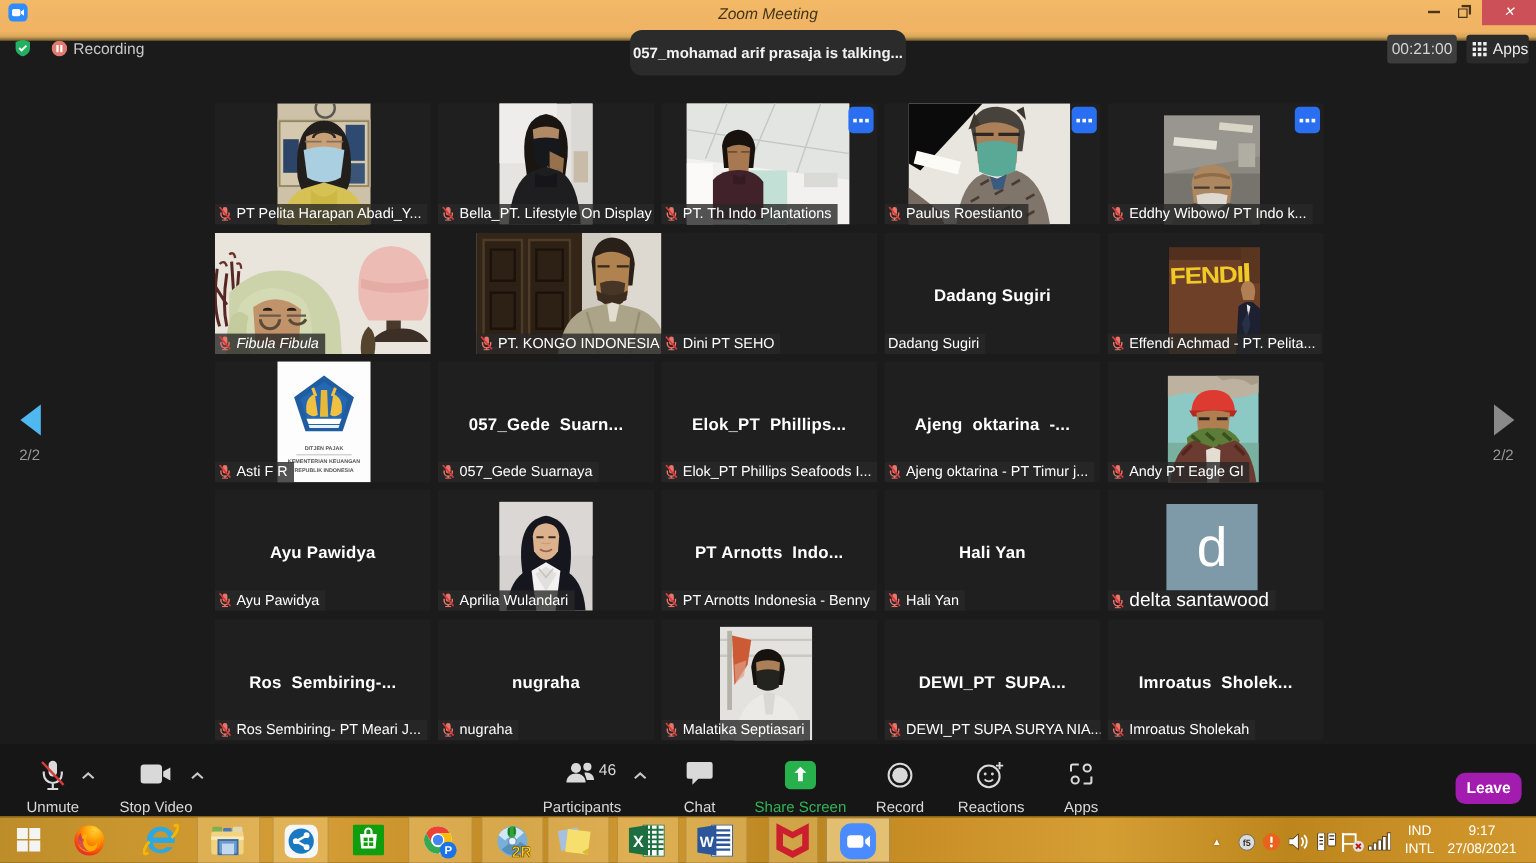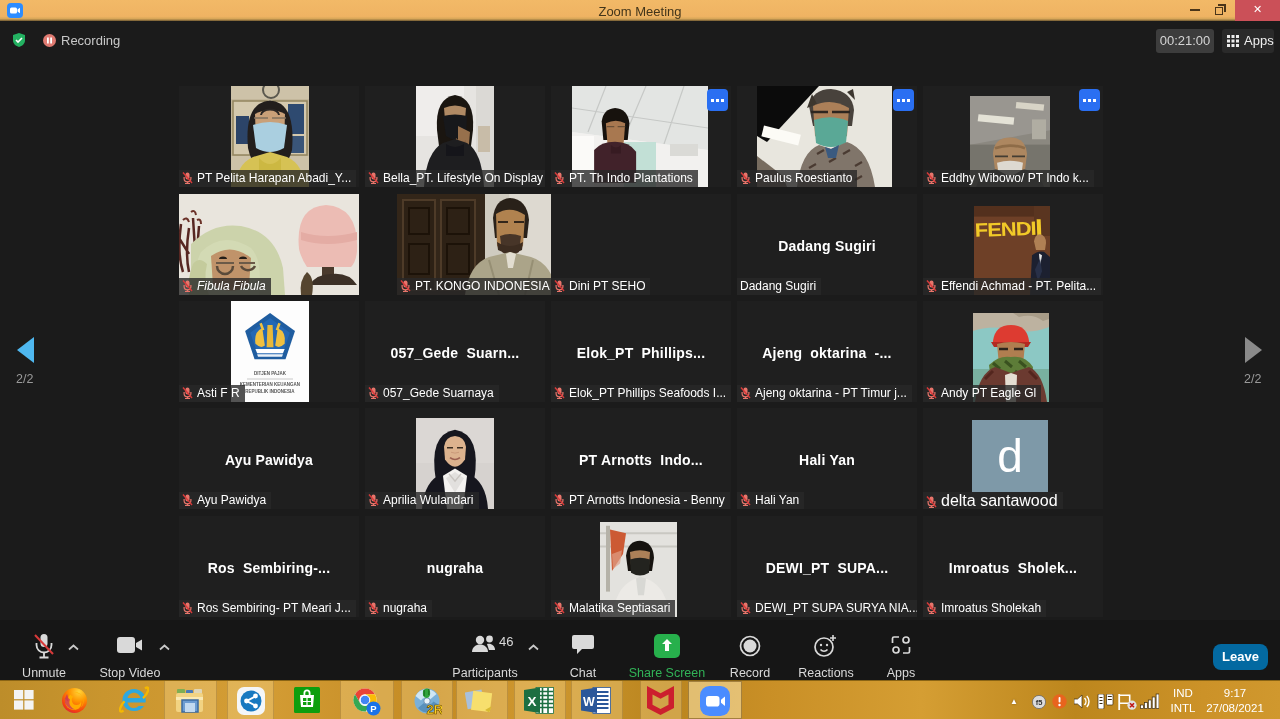--- a/index.html
+++ b/index.html
@@ -6,7 +6,7 @@
 html,body { width:1280px; height:719px; overflow:hidden; background:#191919; font-family:"Liberation Sans", sans-serif; -webkit-font-smoothing:antialiased; }
 #app { position:absolute; left:0; top:0; width:1280px; height:719px; background:#1b1b1b; }
 
-#titlebar { position:absolute; left:0; top:0; width:1280px; height:21px; background:linear-gradient(180deg,#f2b967 0%,#efb363 78%,#d6a557 90%,#6e5832 100%); }
+#titlebar { position:absolute; left:0; top:0; width:1280px; height:34px; background:linear-gradient(180deg,#f2b967 0%,#efb363 78%,#d6a557 90%,#6e5832 100%);font-style:italic; }
 #titlebar .ttl { position:absolute; left:0; right:0; top:4px; text-align:center; font-size:13px; color:#42351a; }
 #tb-min { position:absolute; right:80px; top:9px; width:10px; height:2px; background:#4a3519; }
 #tb-max { position:absolute; right:54px; top:4px; width:11px; height:11px; }

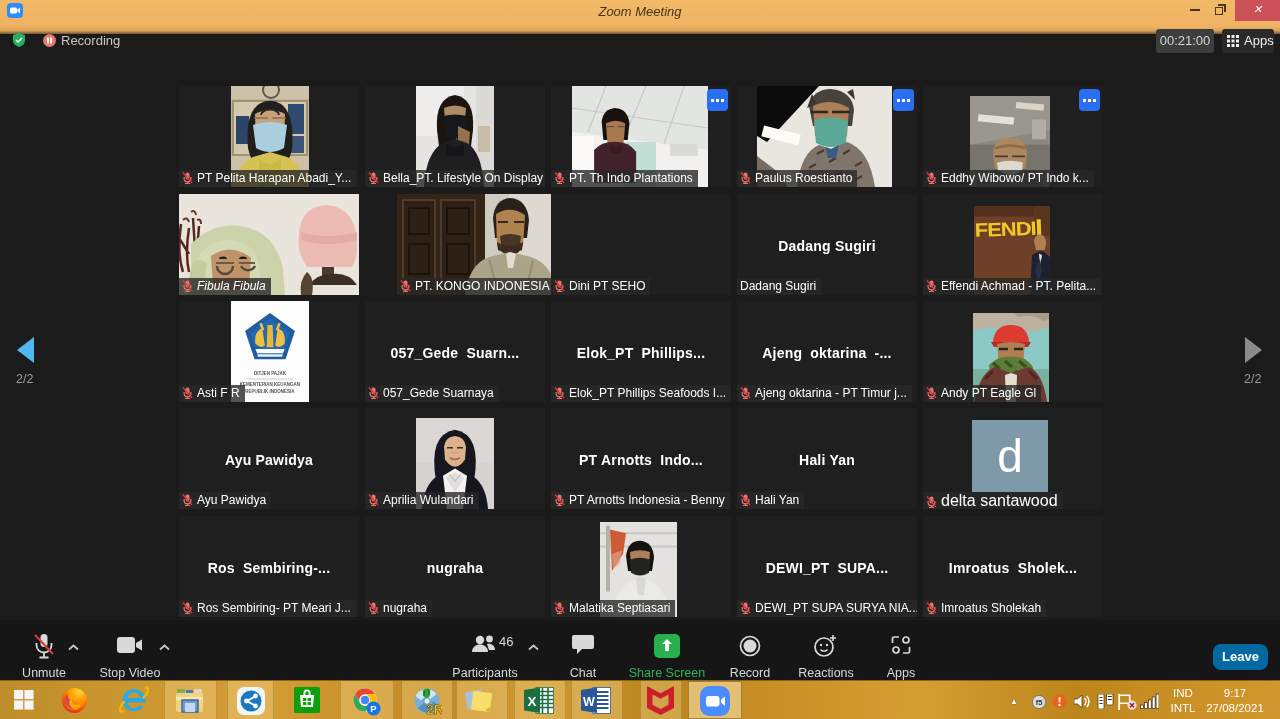--- a/index.html
+++ b/index.html
@@ -73,6 +73,9 @@
       <rect x="7.2" y="3.5" width="1.8" height="6" fill="#fff"></rect>
     </svg>
   <div class="rec-txt">Recording</div>
+  <div id="tooltip">
+      <span>057_mohamad arif prasaja is talking...</span>
+    </div>
   <div id="timer">00:21:00</div>
   <div id="viewbtn">
       <svg style="position:absolute;left:5px;top:6px" width="12" height="12" viewBox="0 0 12 12">

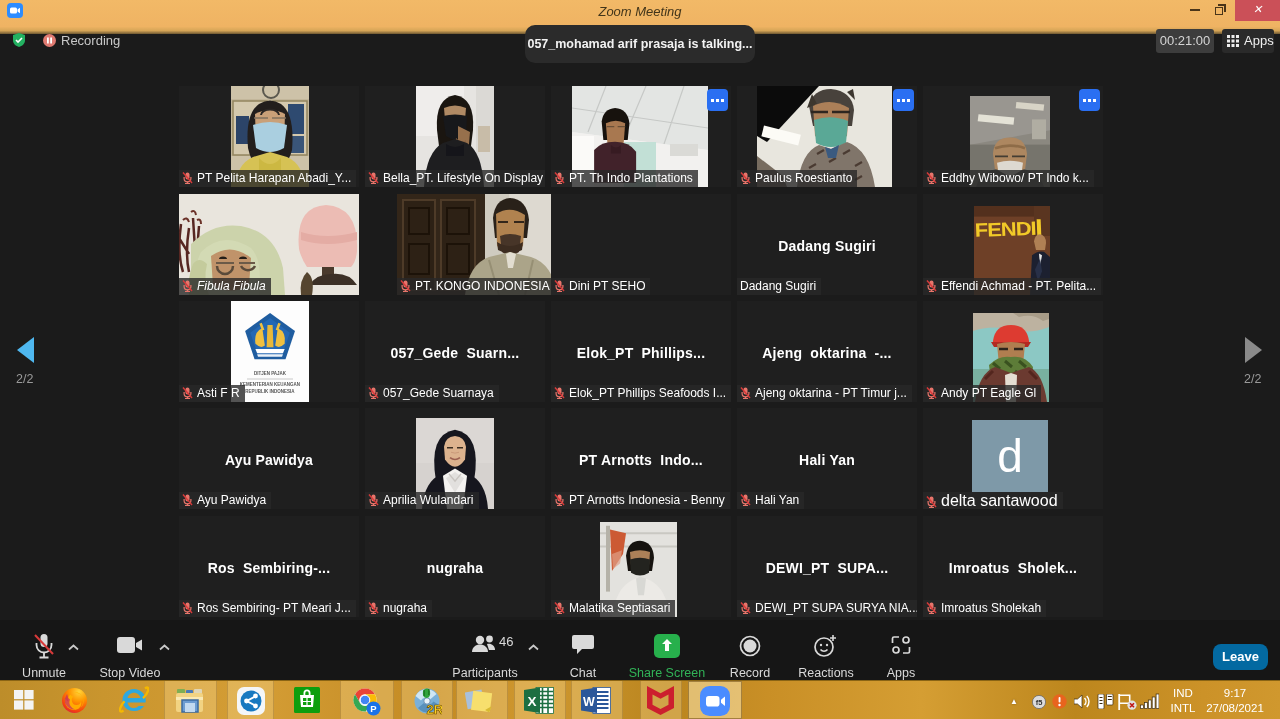--- a/index.html
+++ b/index.html
@@ -37,7 +37,7 @@
 .tbtn { position:absolute; top:8px; text-align:center; color:#d9d9d9; font-size:12.5px; }
 .tbtn .lbl { position:absolute; left:50%; transform:translateX(-50%); top:38px; white-space:nowrap; }
 .caret { position:absolute; color:#b5b5b5; font-size:10px; top:20px; }
-#leave { position:absolute; left:1213px; top:24px; width:55px; height:26px; background:#0369a1; border-radius:8px; color:#fff; font-weight:bold; font-size:13px; text-align:center; line-height:26px; }
+#leave { position:absolute; left:1213px; top:24px; width:55px; height:26px; background:#a21caf; border-radius:8px; color:#fff; font-weight:bold; font-size:13px; text-align:center; line-height:26px; }
 
 #taskbar { position:absolute; left:0; top:680px; width:1280px; height:39px; background:linear-gradient(90deg,#bd8d2a 0%,#c9952e 8%,#d49d35 20%,#c38a23 34%,#cf9830 42%,#ba851f 52%,#c98f26 60%,#d59e33 72%,#bc861d 84%,#cc9228 94%,#d0982e 100%); border-top:1px solid #8a6414; }
 .tkbtn { position:absolute; top:0; height:38px; background:rgba(255,226,160,0.32); border-left:1px solid rgba(90,60,10,0.25); border-right:1px solid rgba(90,60,10,0.25); }

